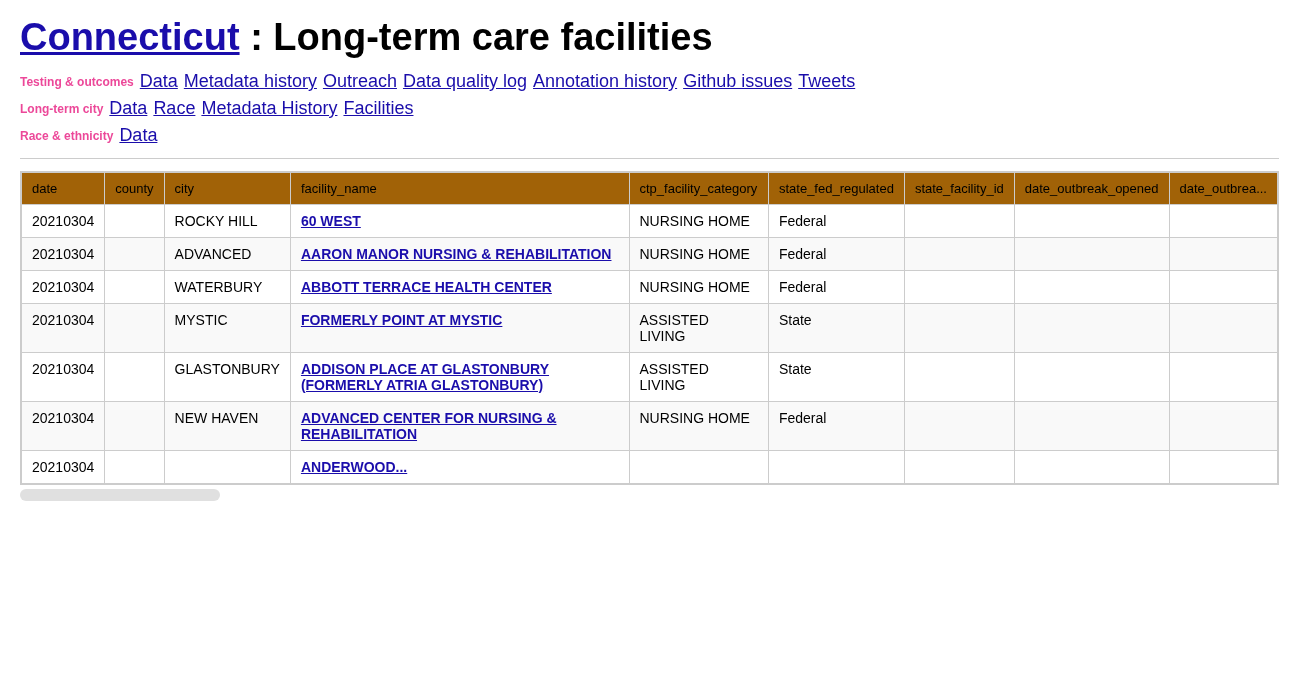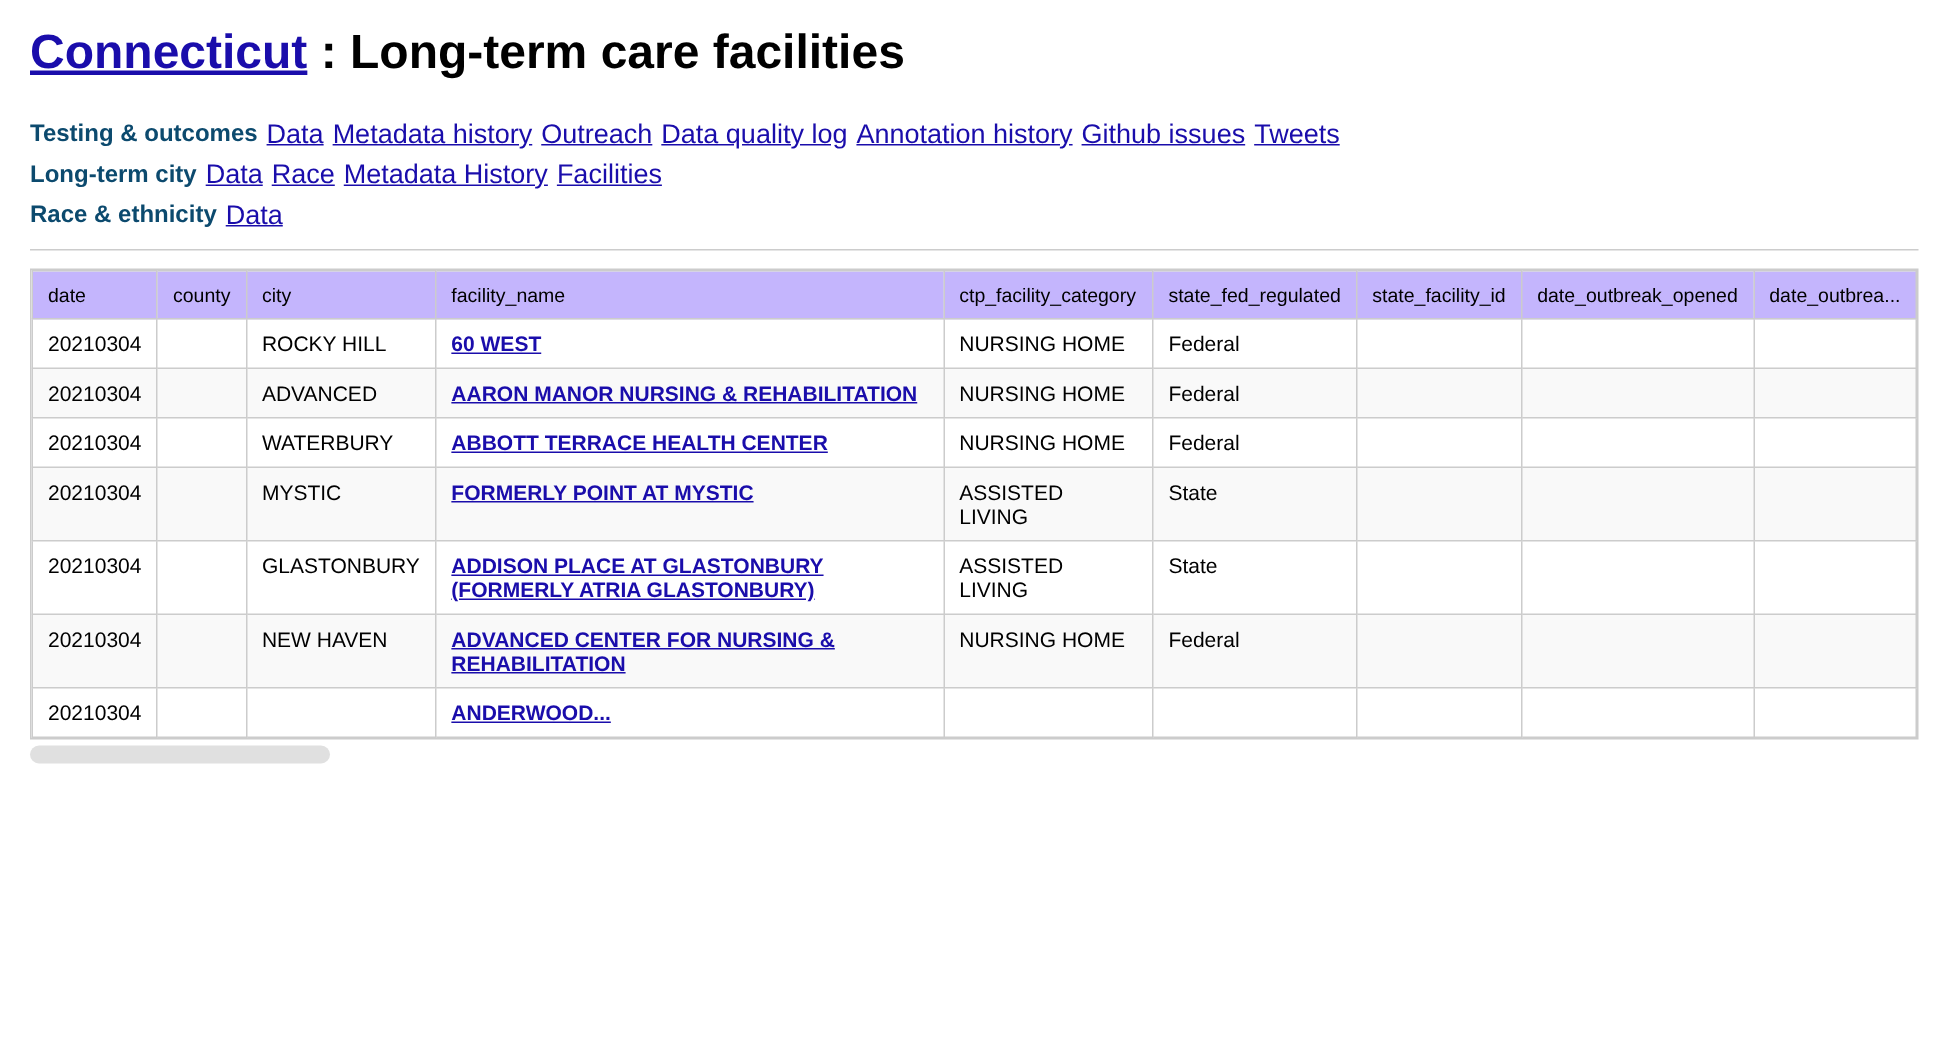--- a/index.html
+++ b/index.html
@@ -13,9 +13,9 @@
       padding: 16px 20px;
     }
     h1 {
-      font-size: 32px;
+      font-size: 38px;
       font-weight: bold;
-      margin-bottom: 26px;
+      margin-bottom: 12px;
       color: #000;
     }
     h1 a {

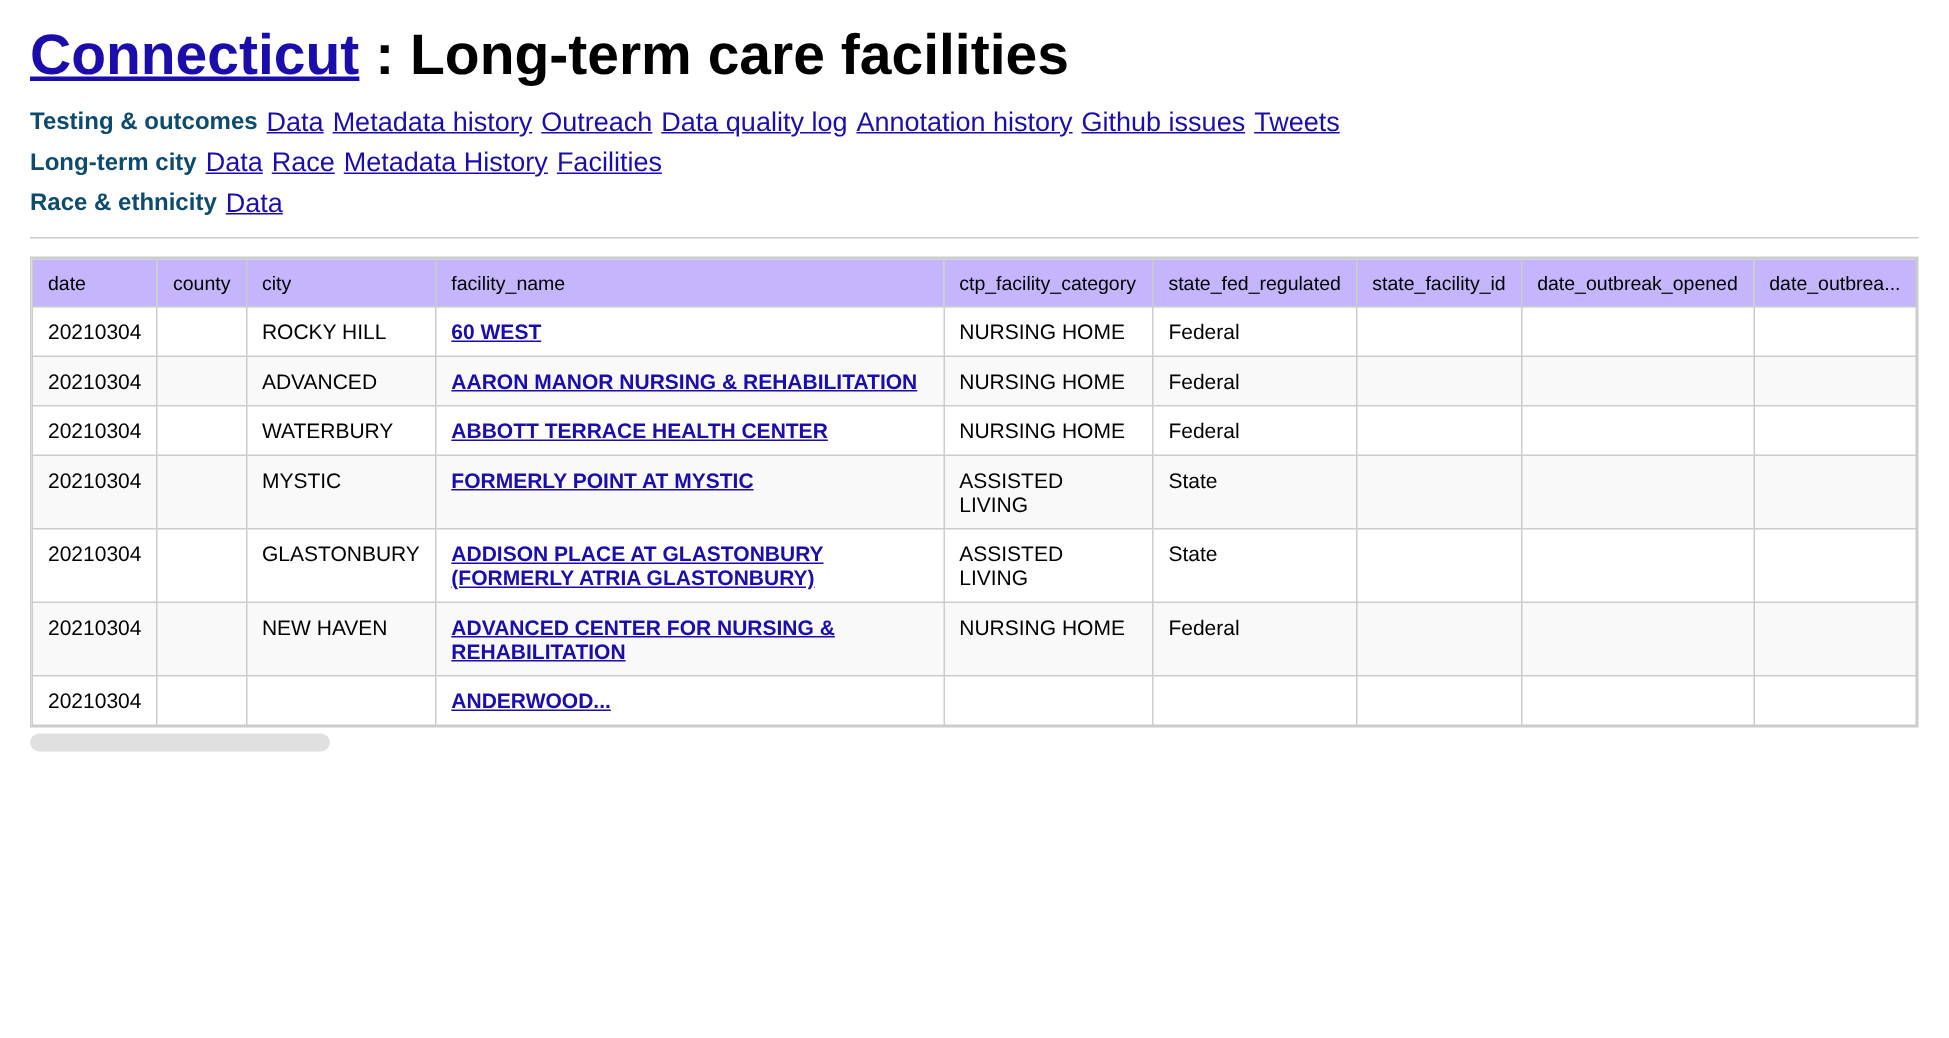--- a/index.html
+++ b/index.html
@@ -31,8 +31,8 @@
     }
     .nav-label {
       font-weight: bold;
-      color: #0c4a6e;
-      font-size: 16px;
+      color: #ec4899;
+      font-size: 12px;
       white-space: nowrap;
     }
     .nav-link {

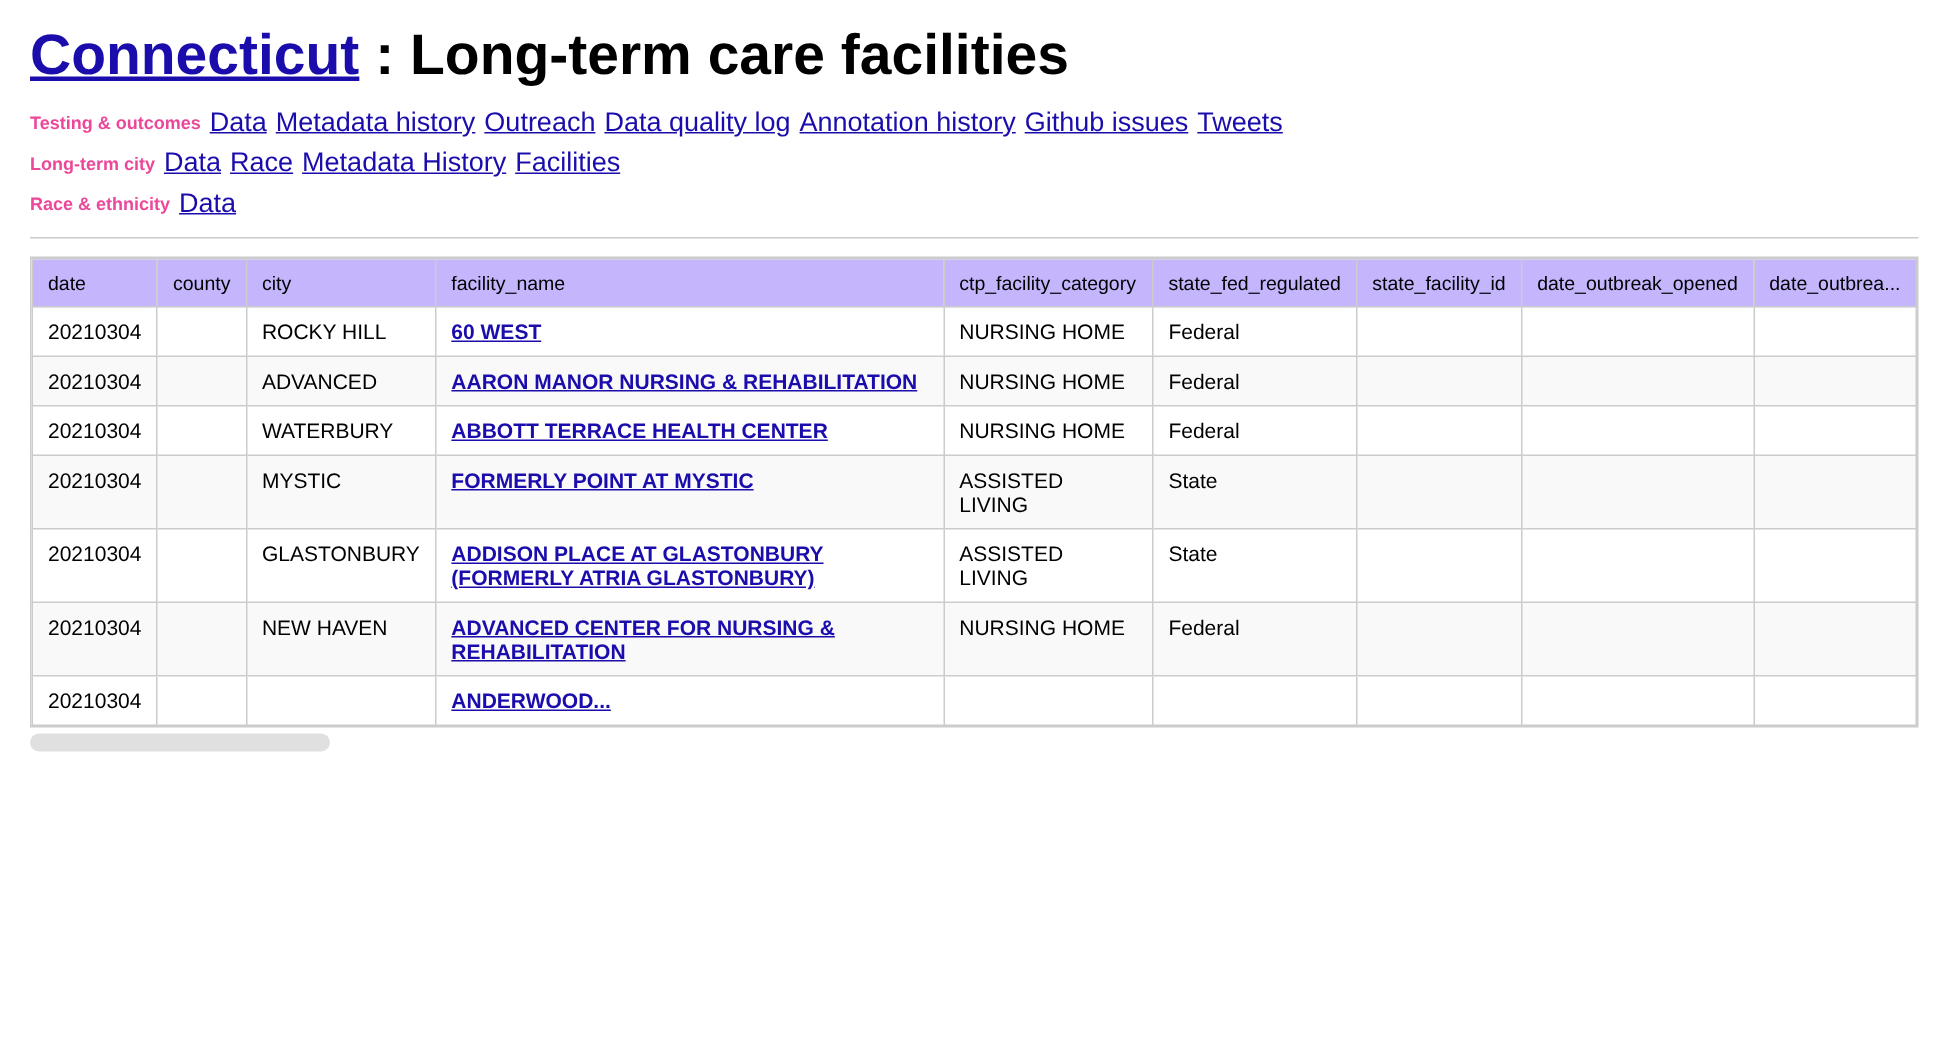--- a/index.html
+++ b/index.html
@@ -66,7 +66,7 @@
       border: 1px solid #ccc;
       font-weight: normal;
       white-space: nowrap;
-      background: #c4b5fd;
+      background: #a16207;
       font-size: 13px;
       color: #000;
     }

